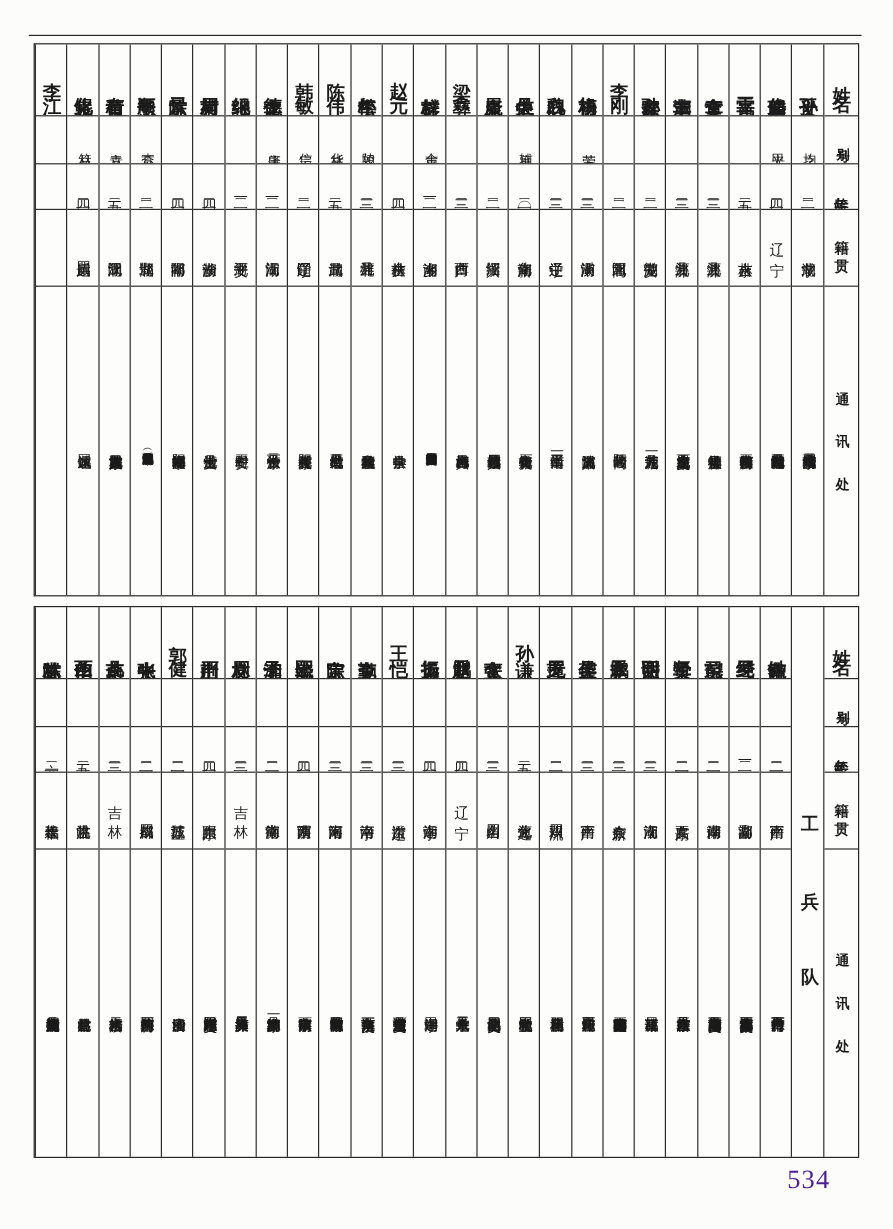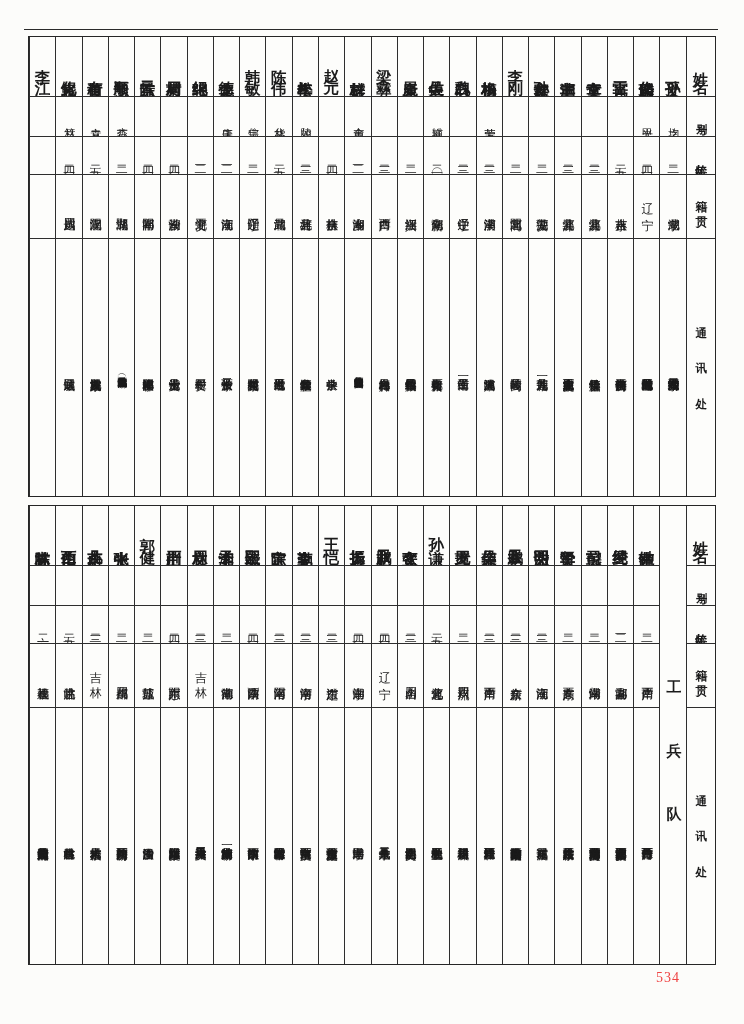--- a/index.html
+++ b/index.html
@@ -74,7 +74,7 @@
   }
   .page-number{
     position:absolute;left:656px;top:970px;
-    font-size:14px;letter-spacing:1px;color:#ef4444;
+    font-size:22px;letter-spacing:1px;color:#4c1d95;
     font-family:"Liberation Serif","DejaVu Serif",serif;
   }
 </style>

